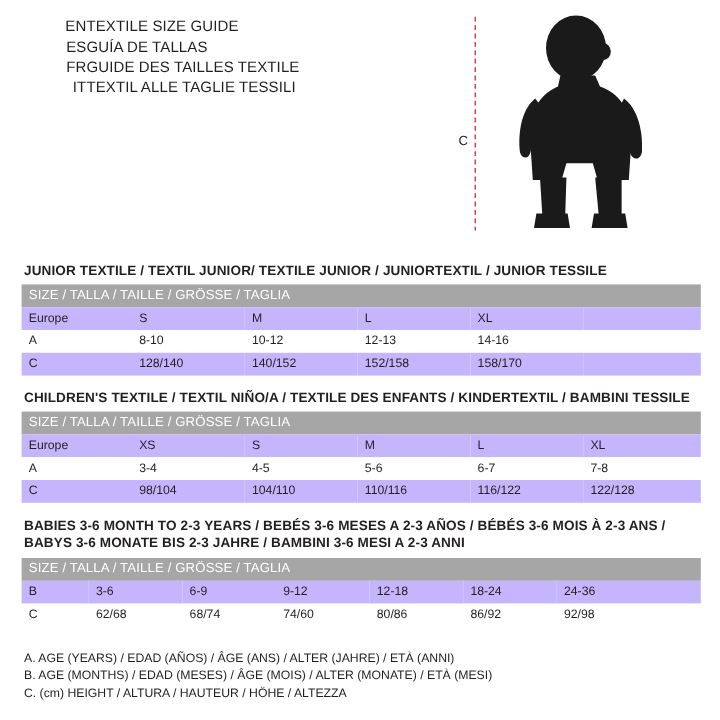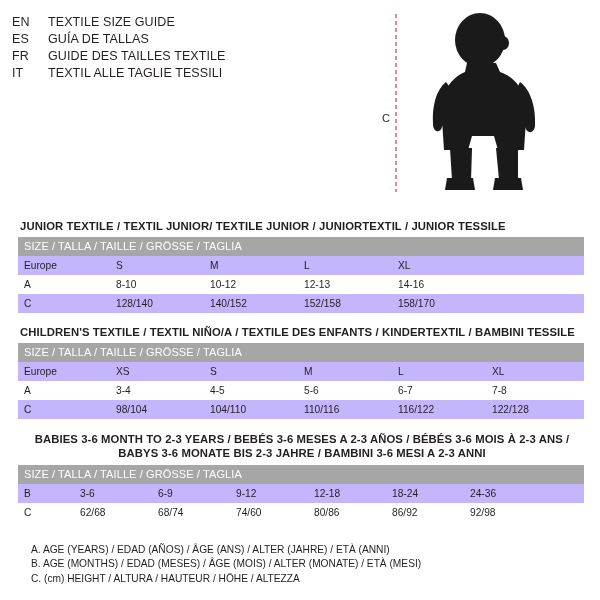--- a/index.html
+++ b/index.html
@@ -27,9 +27,10 @@
   
   .lang-block {
     position: absolute;
-    left: 12px;
+    left: 36px;
     top: 14px;
     width: 300px;
+    text-align: right;
   }
   .lang-row {
     display: flex;

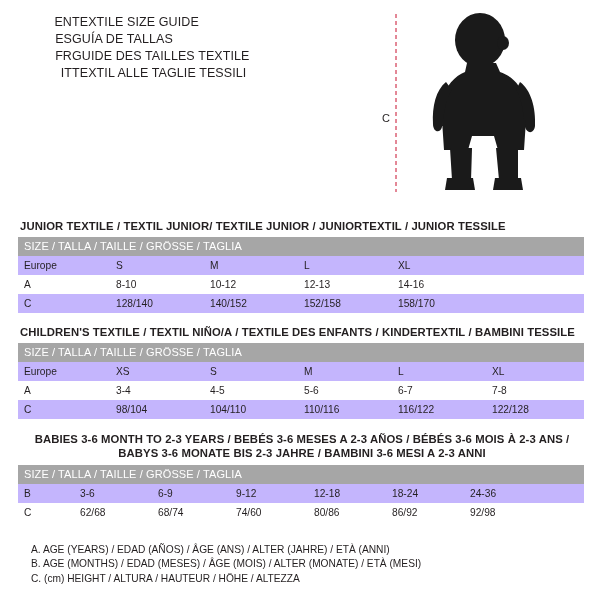--- a/index.html
+++ b/index.html
@@ -88,7 +88,6 @@
   }
   .section-title.two-line {
     line-height: 14px;
-    text-align: center;
   }
 
   table.size-table {

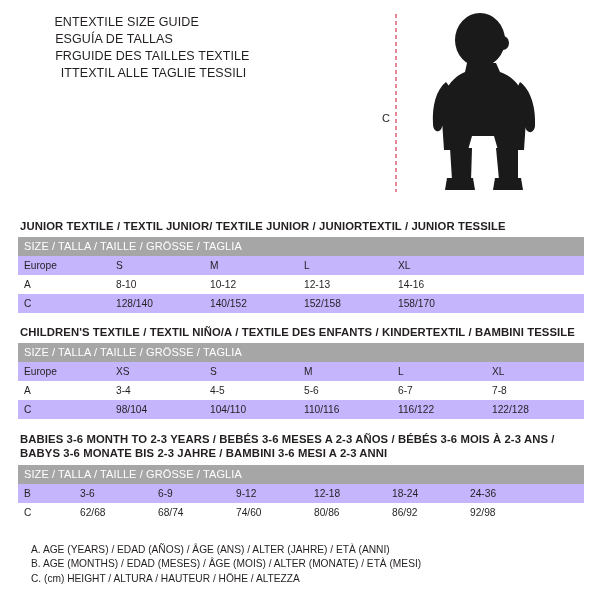--- a/index.html
+++ b/index.html
@@ -120,7 +120,7 @@
   
   .footnotes {
     position: absolute;
-    left: 31px;
+    left: 20px;
     bottom: 14px;
     width: 560px;
     margin-top: 36px;

